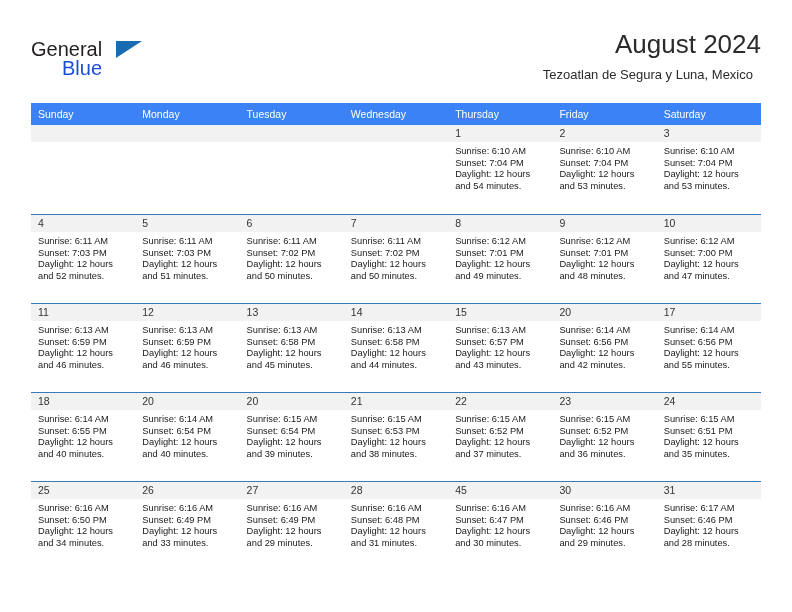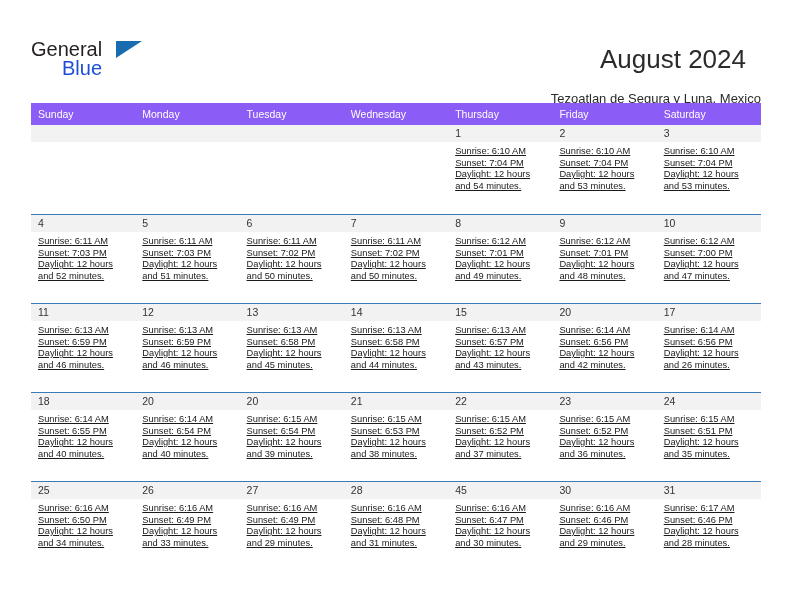--- a/index.html
+++ b/index.html
@@ -81,7 +81,7 @@
     line-height: 32px;
     font-weight: normal;
     color: #2b2b2b;
-    margin: 15px;
+    margin: 0;
     white-space: nowrap;
   }
   .cal-subtitle {

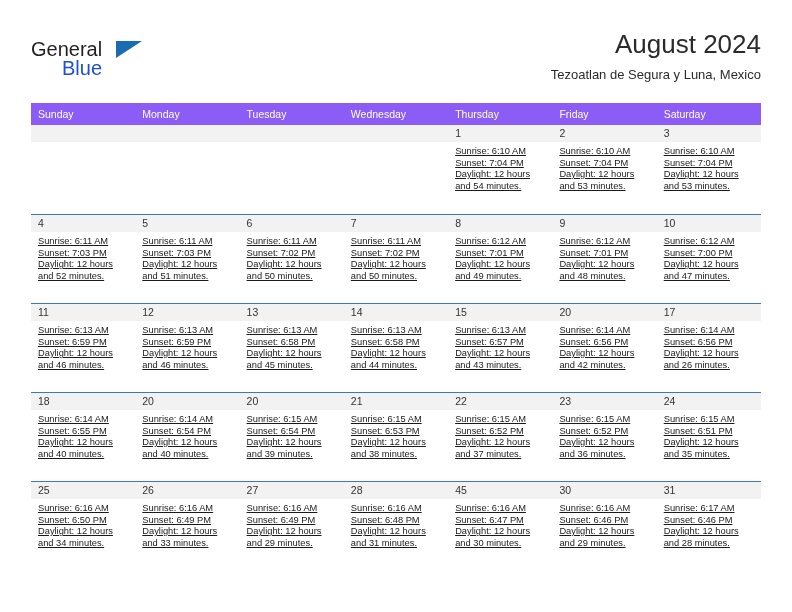--- a/index.html
+++ b/index.html
@@ -88,7 +88,7 @@
     font-size: 13px;
     line-height: 18px;
     color: #2b2b2b;
-    margin: 6px 0 0 0;
+    margin: 6px 8px 0 0;
     white-space: nowrap;
   }
 

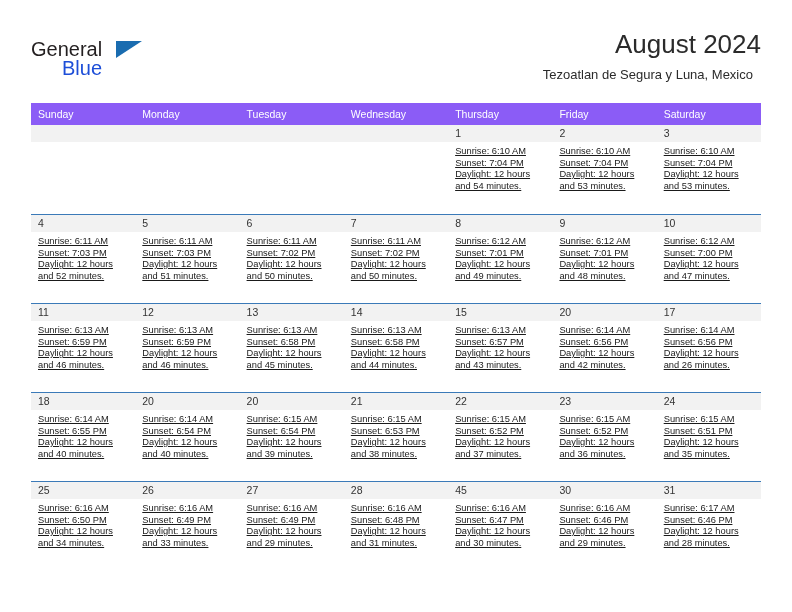--- a/index.html
+++ b/index.html
@@ -104,7 +104,7 @@
   .calendar col { width: 104.28px; }
 
   .dow-row th {
-    background: #8b5cf6;
+    background: #3b82f6;
     color: #ffffff;
     font-size: 10.5px;
     font-weight: normal;

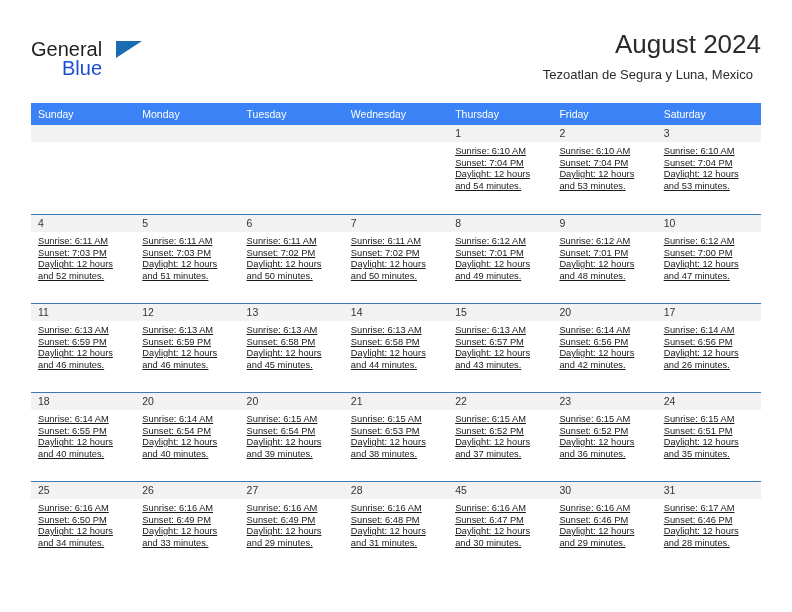--- a/index.html
+++ b/index.html
@@ -147,7 +147,6 @@
     font-size: 9.3px;
     line-height: 11.6px;
     color: #1a1a1a;
-    text-decoration: underline;
   }
   .cell-body div { white-space: nowrap; }
 </style>

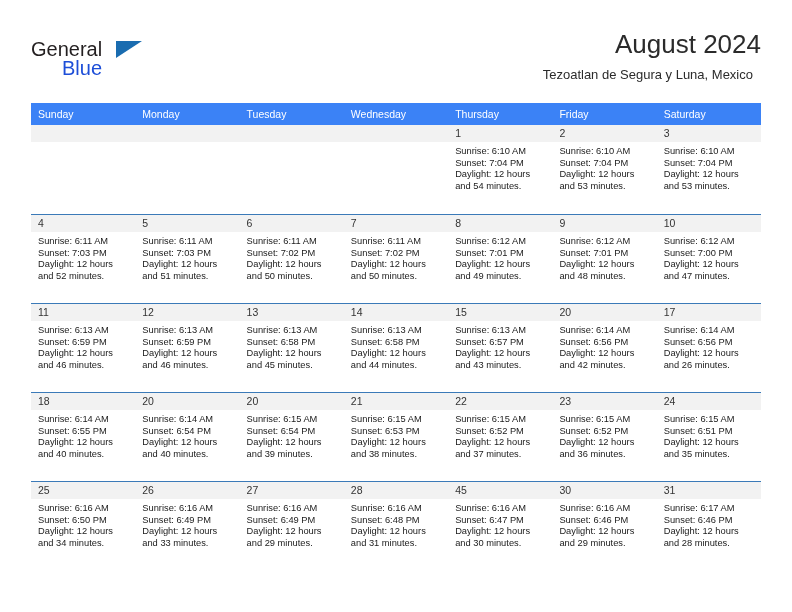--- a/index.html
+++ b/index.html
@@ -404,7 +404,7 @@
                 <div>Sunrise: 6:14 AM</div>
                 <div>Sunset: 6:56 PM</div>
                 <div>Daylight: 12 hours</div>
-                <div>and 26 minutes.</div>
+                <div>and 55 minutes.</div>
               </div>
             </div>
           </td>

